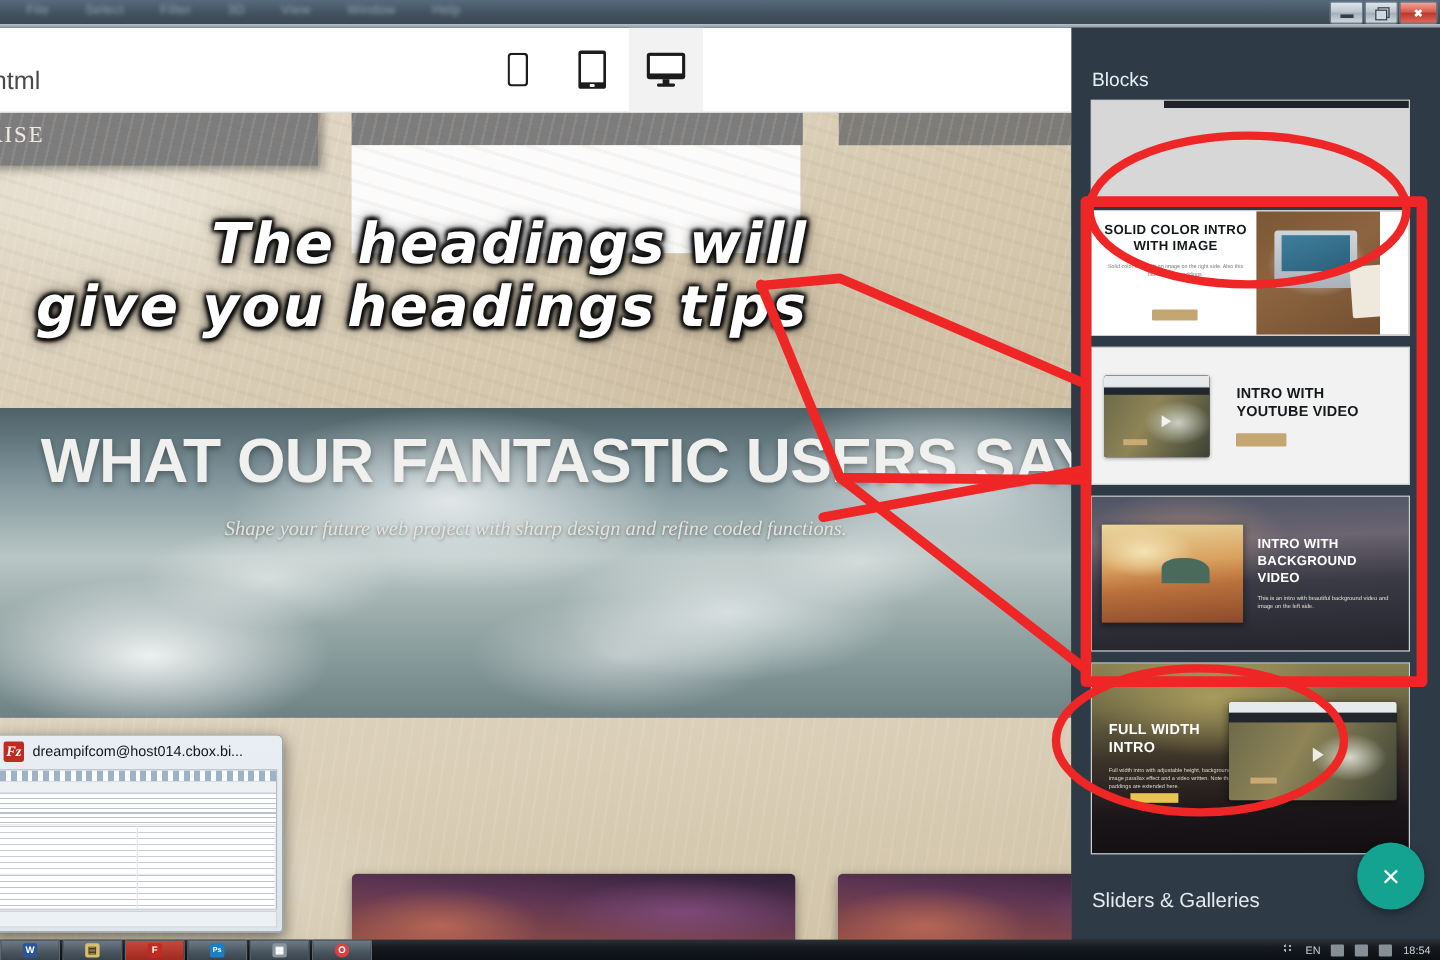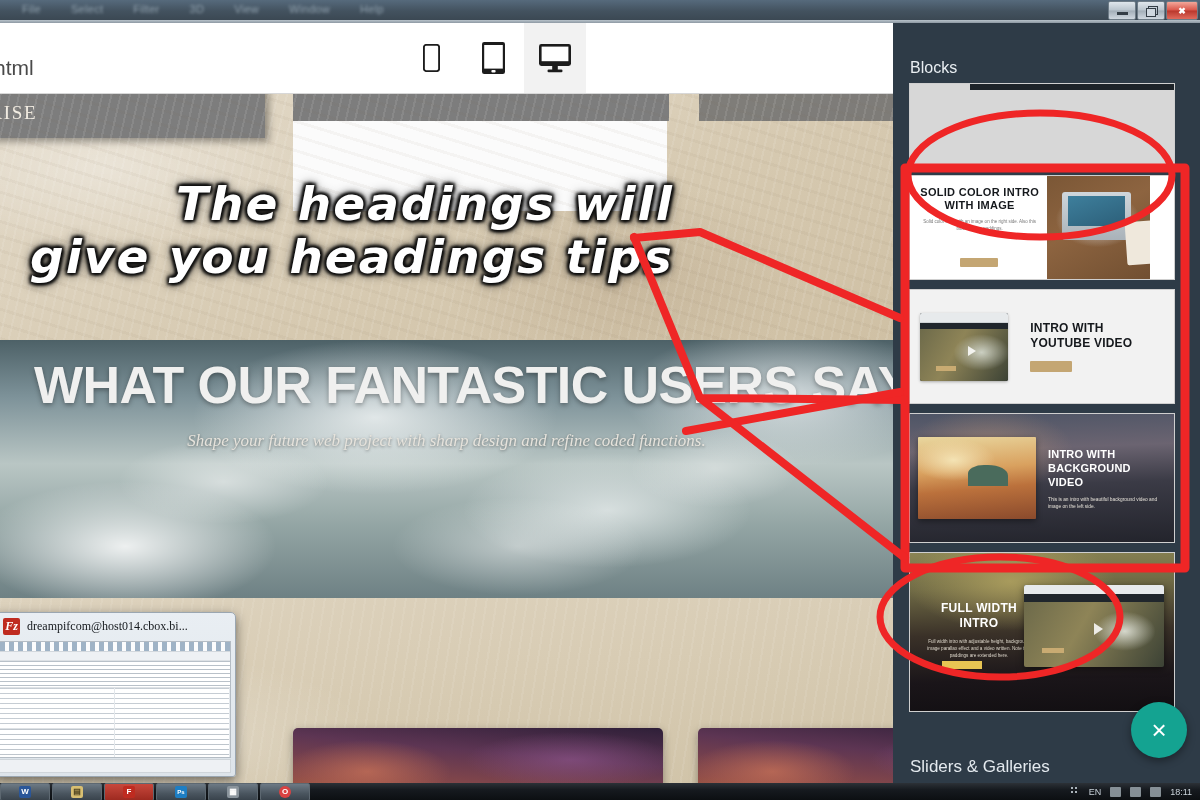--- a/index.html
+++ b/index.html
@@ -255,7 +255,7 @@
       linear-gradient(178deg,#8a8454 0%,#6f6a45 22%,#3a3128 50%,#1a1519 78%,#120f12 100%);
     position:relative;overflow:hidden;
   }
-  .bc4 .fwtxt{position:absolute;left:14px;top:48px;width:110px;text-align:center;}
+  .bc4 .fwtxt{position:absolute;left:14px;top:48px;width:110px;text-align:left;}
   .bc4 h4{margin:0;font-size:12px;line-height:15px;color:#fff;font-weight:bold;letter-spacing:.3px;}
   .bc4 .sub{margin-top:7px;font-size:4.6px;line-height:7px;color:#ded8cc;}
   .bc4 .btn{position:absolute;left:32px;top:108px;width:40px;height:8px;background:#e8c553;}

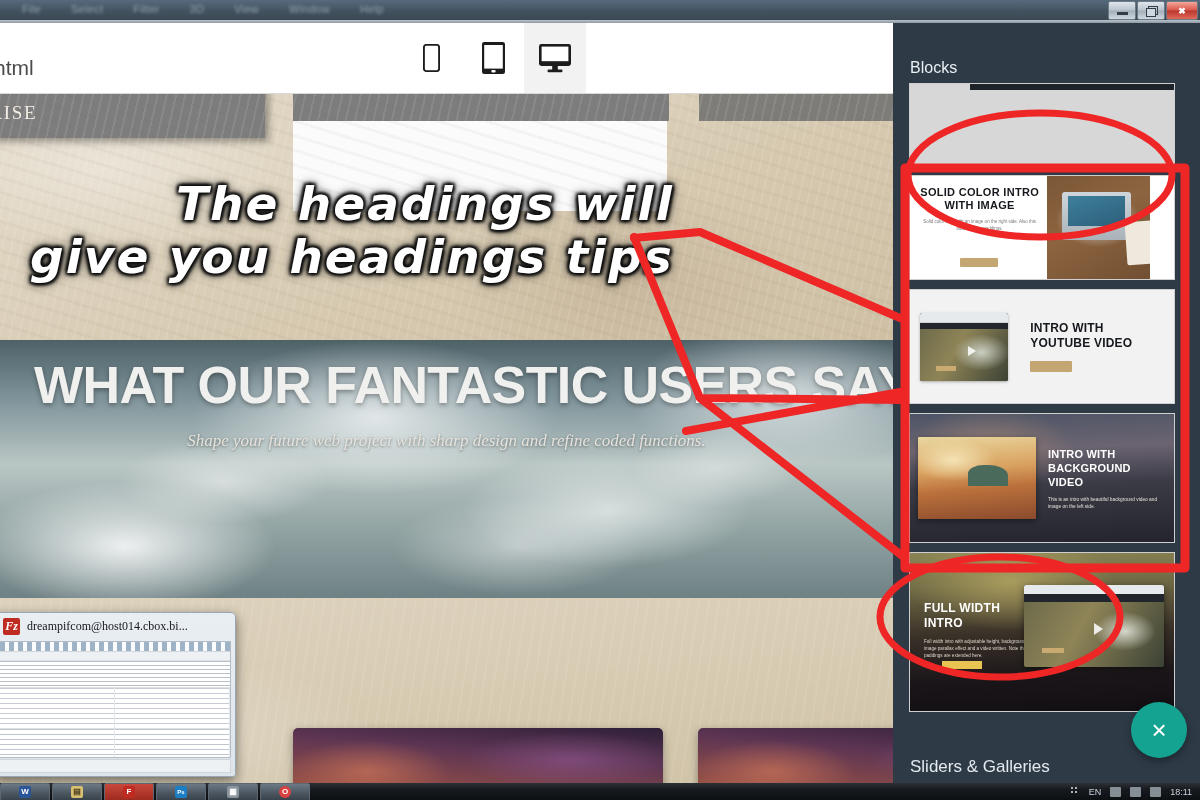--- a/index.html
+++ b/index.html
@@ -156,7 +156,7 @@
     font-size:12px;font-weight:bold;font-style:italic;
     display:flex;align-items:center;justify-content:center;font-family:"Liberation Serif",serif;
   }
-  .fz-title{font-size:12px;color:#14181c;white-space:nowrap;overflow:hidden;font-family:Liberation Serif, serif;}
+  .fz-title{font-size:12px;color:#14181c;white-space:nowrap;overflow:hidden;}
   .fz-body{
     position:absolute;left:4px;top:28px;right:4px;bottom:18px;
     background:#fbfcfd;border:1px solid #b4bcc4;overflow:hidden;

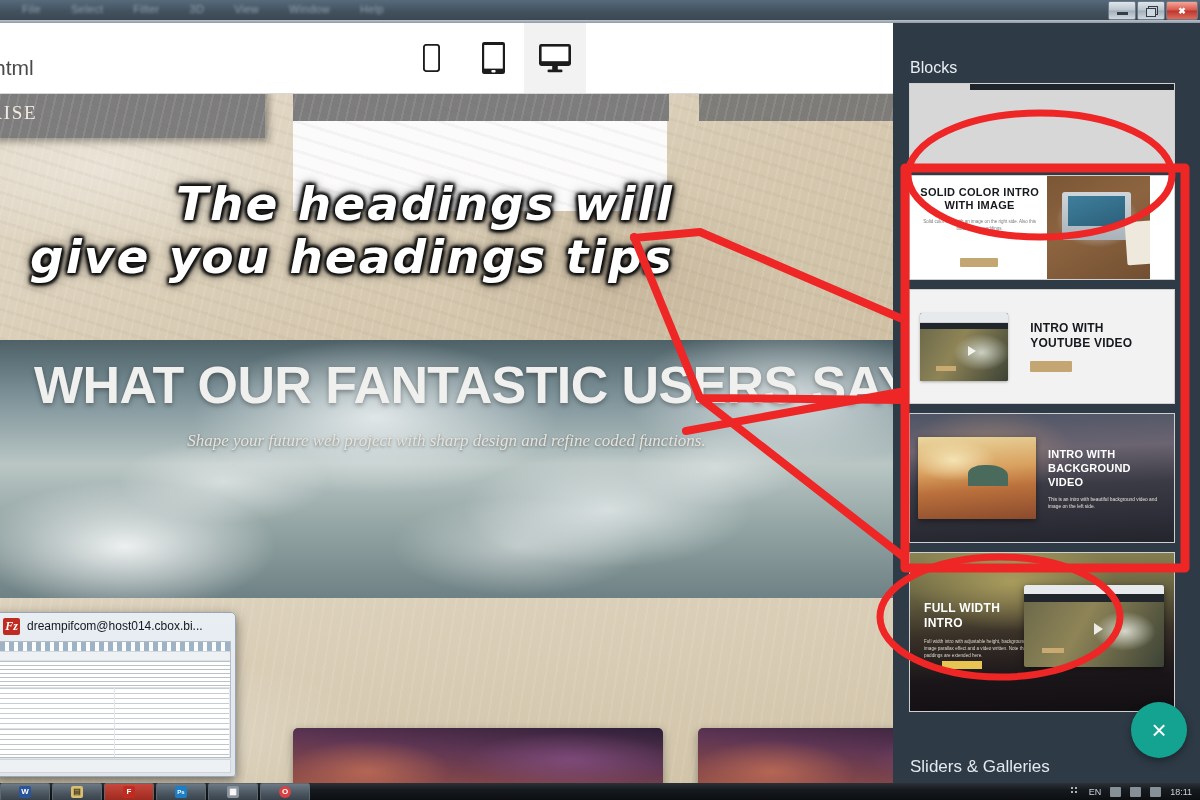--- a/index.html
+++ b/index.html
@@ -277,7 +277,7 @@
   }
   .bc4 .browser .tinybtn{position:absolute;left:18px;bottom:14px;width:22px;height:5px;background:#c9ab72;}
   .blocks-section-label{
-    position:absolute;left:17px;bottom:6px;color:#e3e9ee;font-size:17px;
+    position:absolute;left:17px;bottom:22px;color:#e3e9ee;font-size:17px;
   }
   .fab-close{
     position:absolute;right:13px;bottom:42px;width:56px;height:56px;border-radius:50%;

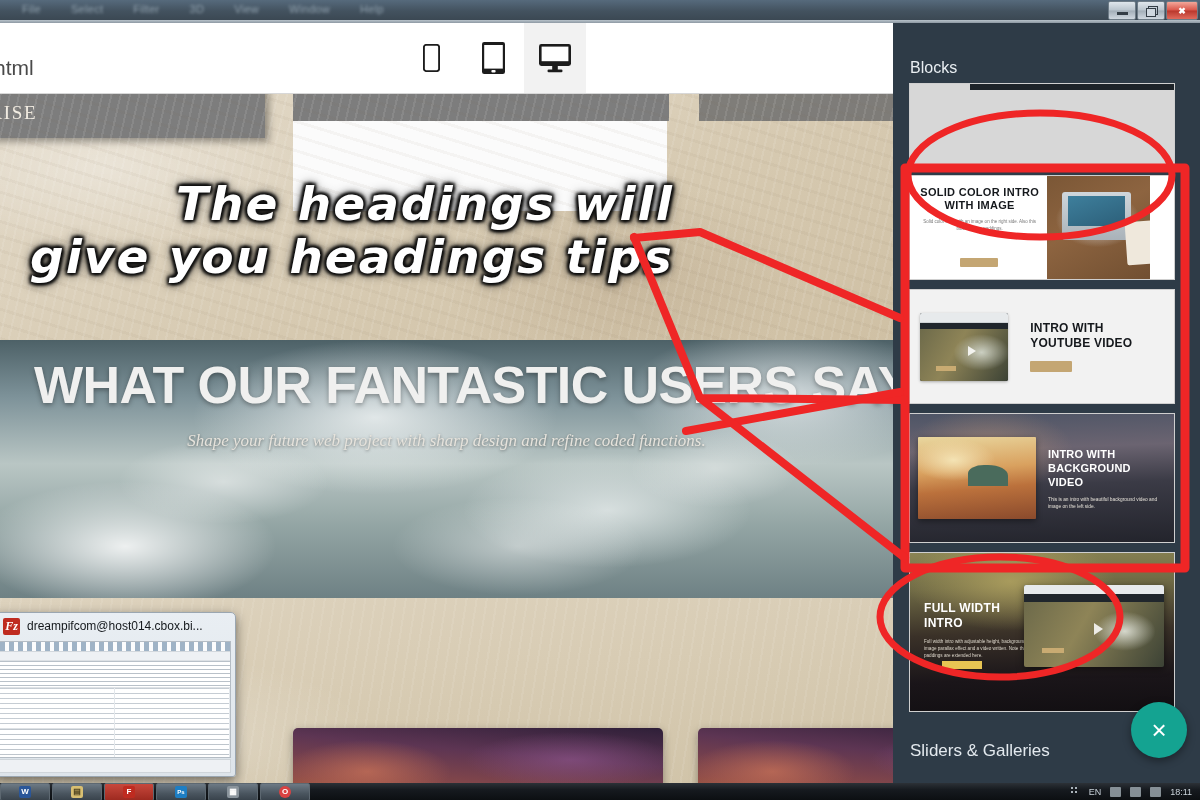--- a/index.html
+++ b/index.html
@@ -536,7 +536,7 @@
       <span class="tray-ico"></span>
       <span class="tray-ico"></span>
       <span class="tray-ico"></span>
-      <span>18:11</span>
+      <span>18:54</span>
     </div>
   </div>
 

